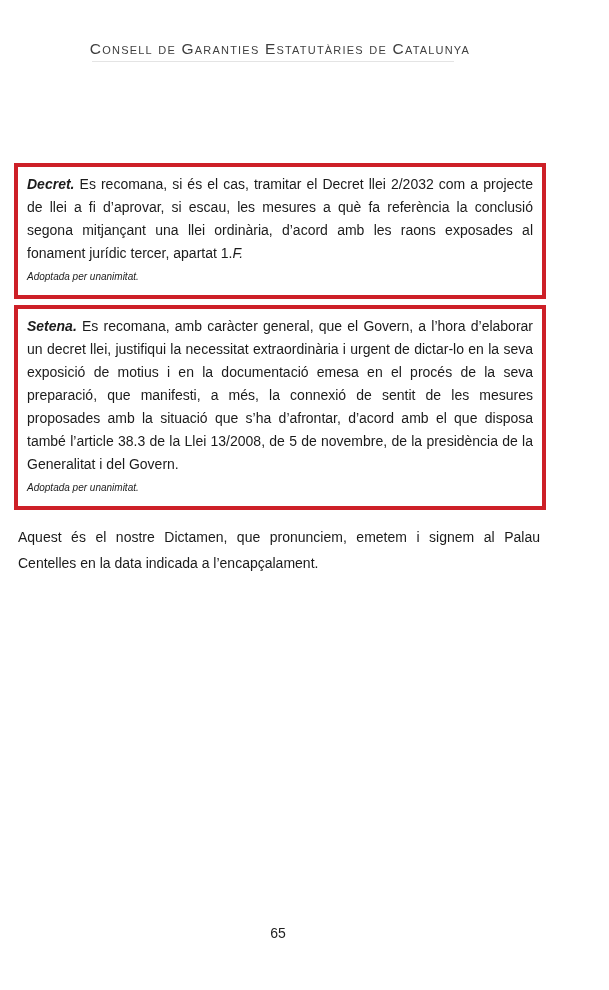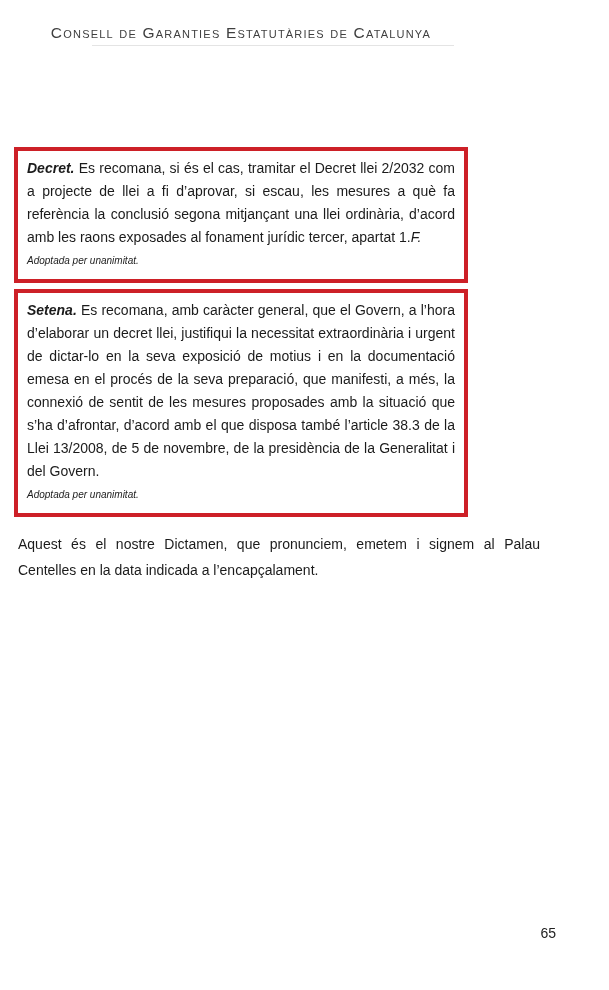--- a/index.html
+++ b/index.html
@@ -18,7 +18,8 @@
   }
   .content {
     margin-left: 14px;
-    width: 454px;
+    width: 532px;
+    margin-top: 16px;
   }
   .doc-header {
     padding-top: 24px;

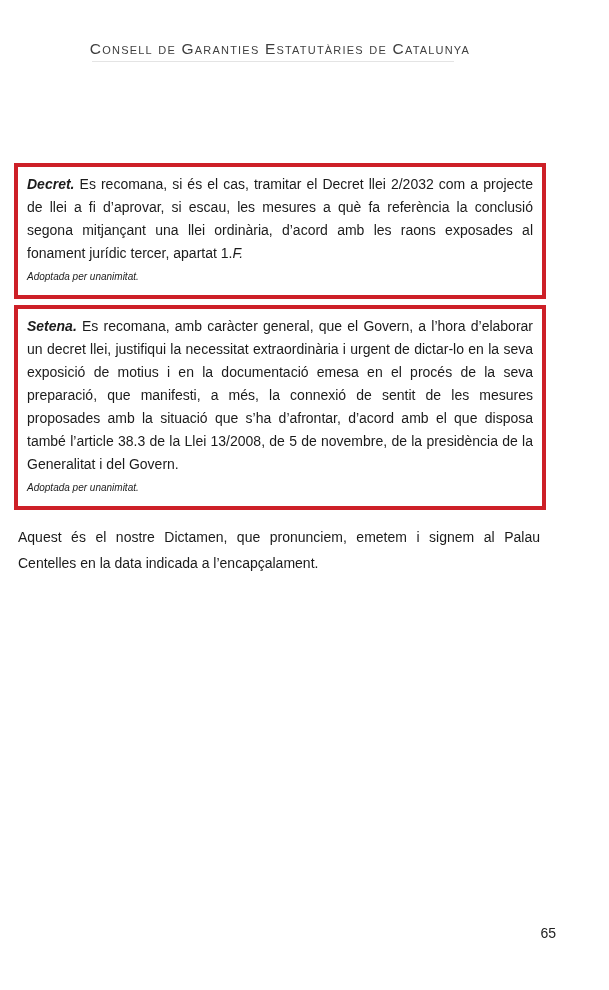--- a/index.html
+++ b/index.html
@@ -71,7 +71,7 @@
     top: 925px;
     left: 0;
     width: 556px;
-    text-align: right;
+    text-align: center;
     font-size: 14px;
     color: #222222;
   }

